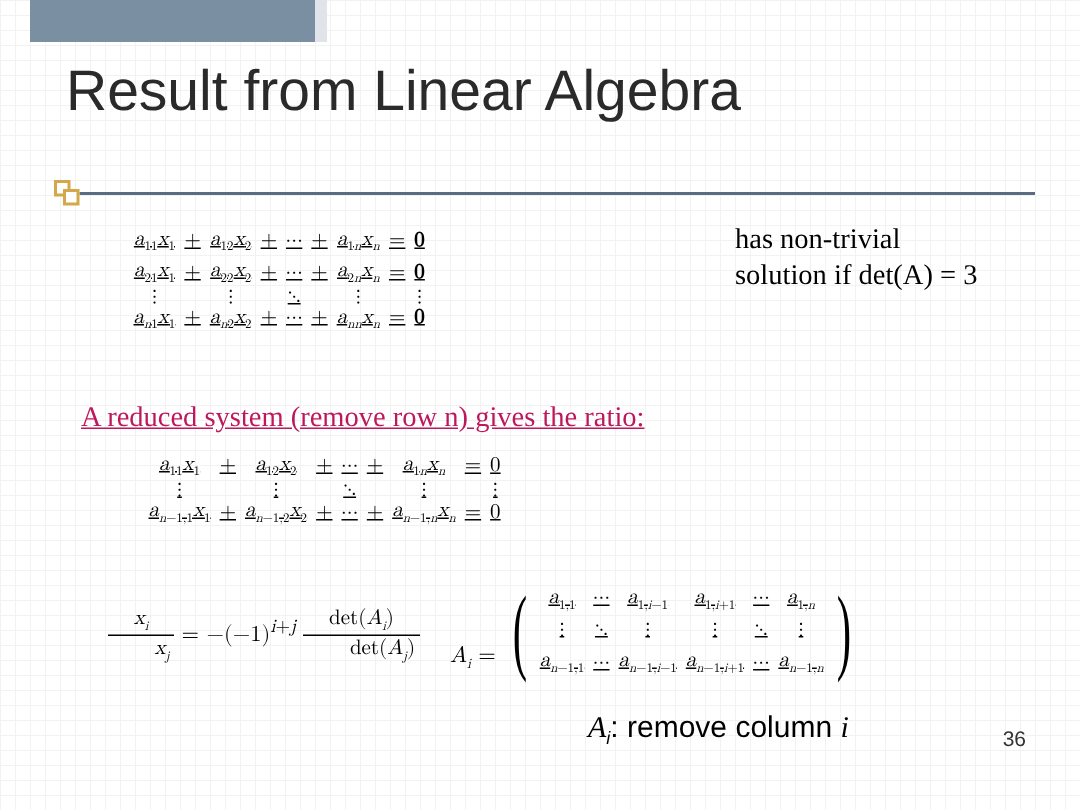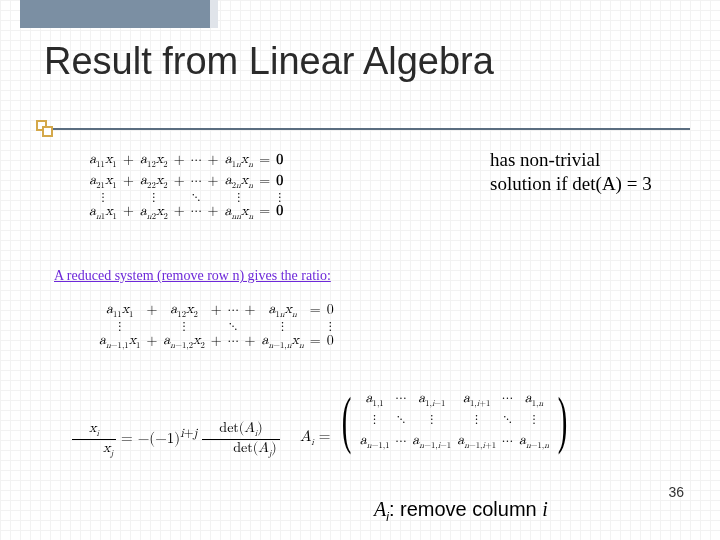--- a/index.html
+++ b/index.html
@@ -68,7 +68,7 @@
     color: #000;
     white-space: nowrap;
   }
-  .math-block table { border-collapse: collapse; }
+  .math-block table { border-collapse: collapse; text-decoration: underline; }
   .math-block td { padding: 1px 3px; text-align: center; font-size: 14px; }
   .vdots { font-size: 14px; line-height: 8px; }
   .note {

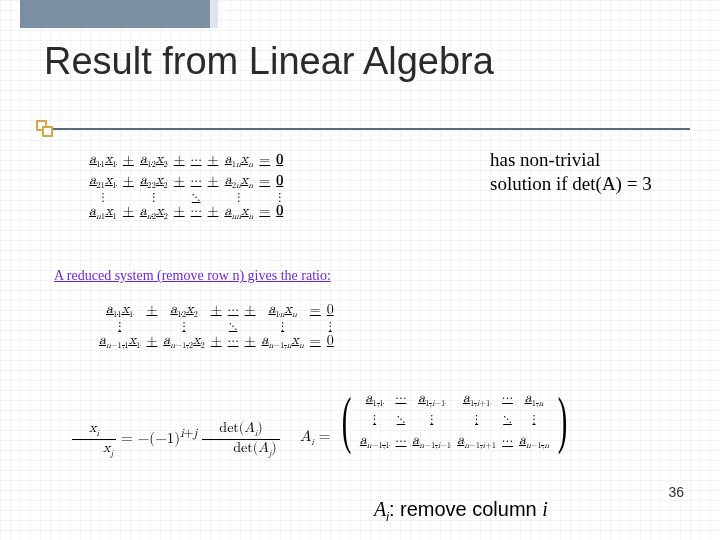--- a/index.html
+++ b/index.html
@@ -81,8 +81,8 @@
   .subhead {
     position: absolute;
     font-family: "Times New Roman", serif;
-    font-size: 14px;
-    color: #6d28d9;
+    font-size: 19px;
+    color: #be185d;
     text-decoration: underline;
   }
   .frac { display: inline-block; text-align: center; vertical-align: middle; }

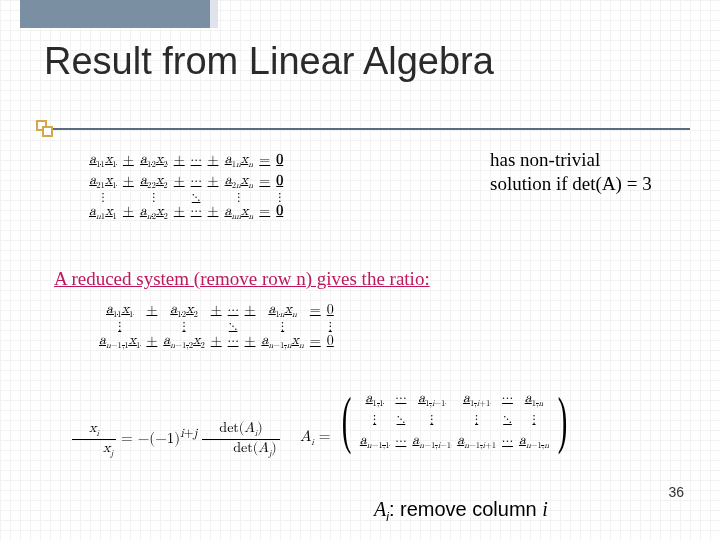--- a/index.html
+++ b/index.html
@@ -235,7 +235,7 @@
       </table>
   </div>
 
-  <div class="math-block" style="left:72px; top:420px; font-size:15px;">
+  <div class="math-block" style="left:72px; top:404px; font-size:15px;">
     <span class="frac">
       <span class="num"><i>x</i><sub><i>i</i></sub></span>
       <span class="den"><i>x</i><sub><i>j</i></sub></span>

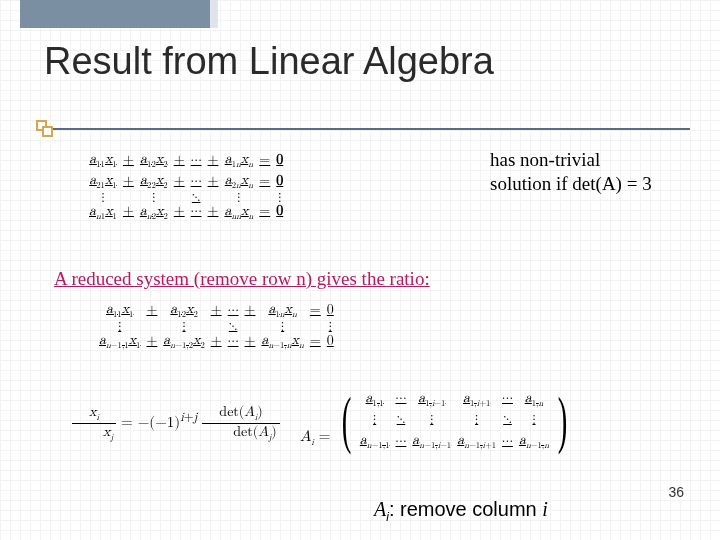--- a/index.html
+++ b/index.html
@@ -283,7 +283,7 @@
     </span>
   </div>
 
-  <div class="footer-note" style="left:374px; top:474px;margin-top:24px;">
+  <div class="footer-note" style="left:392px; top:474px;">
     <span class="it">A</span><sub>i</sub><span>: remove column </span><span class="it">i</span>
   </div>
 

